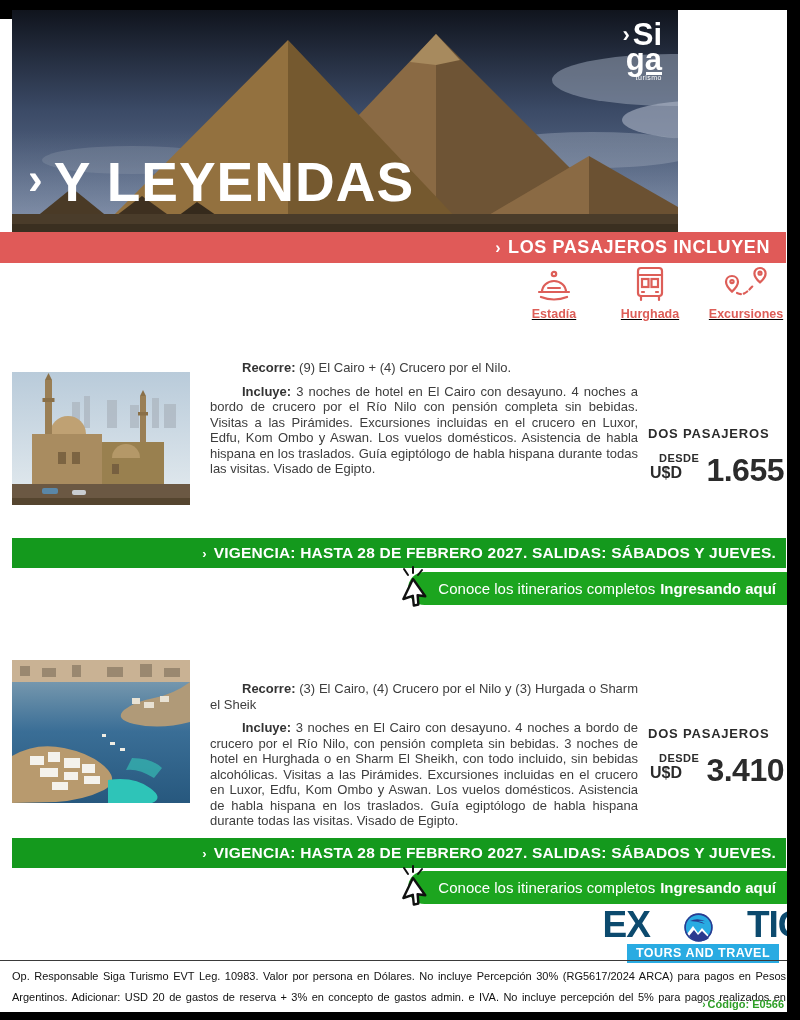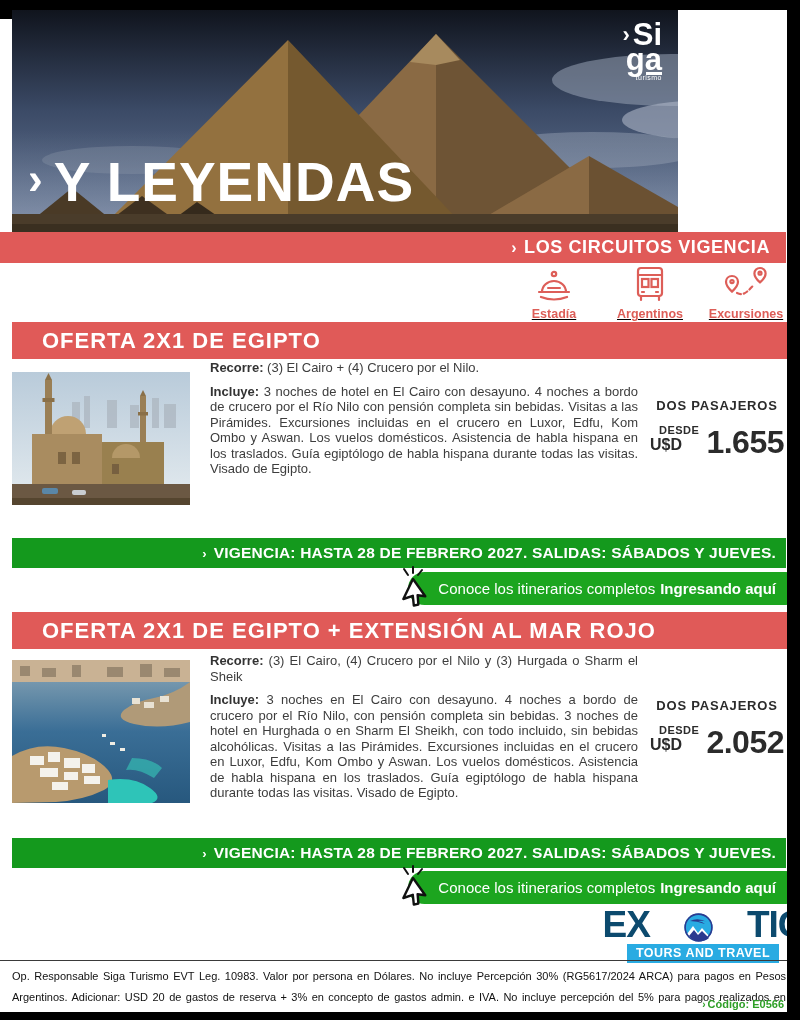--- a/index.html
+++ b/index.html
@@ -135,7 +135,7 @@
 
   <div class="includes-banner">
     <span class="chev">›</span>
-    <span>LOS CIRCUITOS VIGENCIA</span>
+    <span>LOS PASAJEROS INCLUYEN</span>
   </div>
 
   <div class="icons-row">

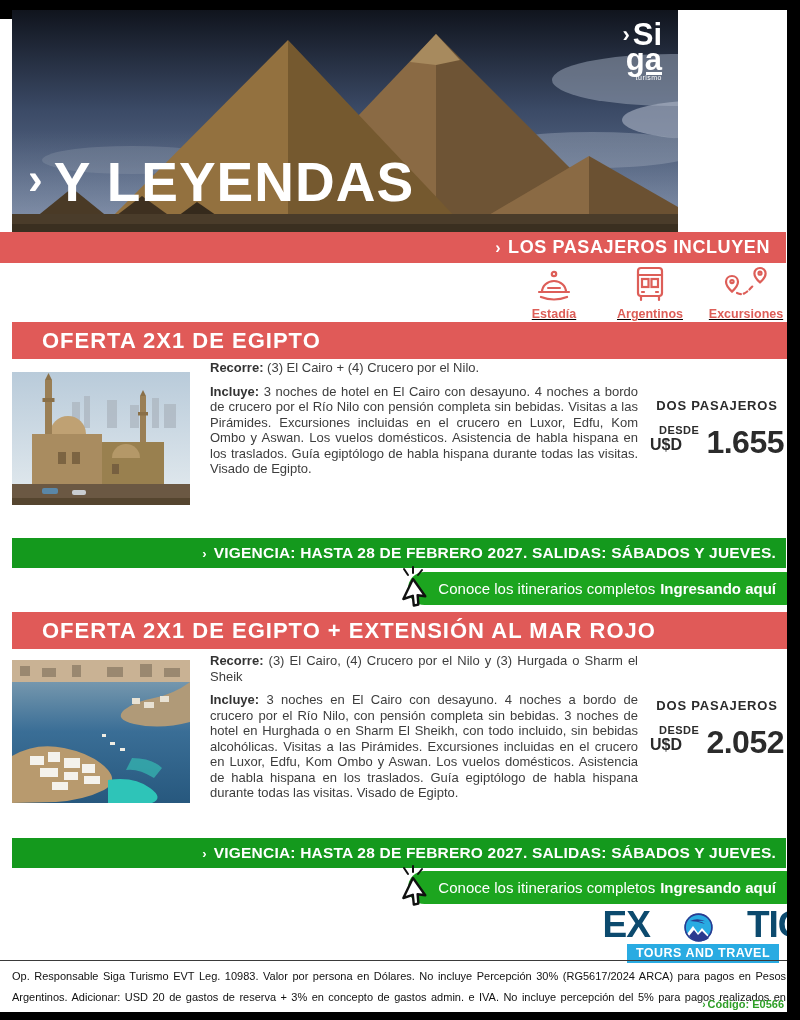--- a/index.html
+++ b/index.html
@@ -162,7 +162,7 @@
           <path d="M8 30 v4 M26 30 v4"></path>
         </svg>
       </span>
-      <span class="lbl">Argentinos</span>
+      <span class="lbl">Hurghada</span>
     </div>
     <div class="icon-item">
       <span class="glyph">

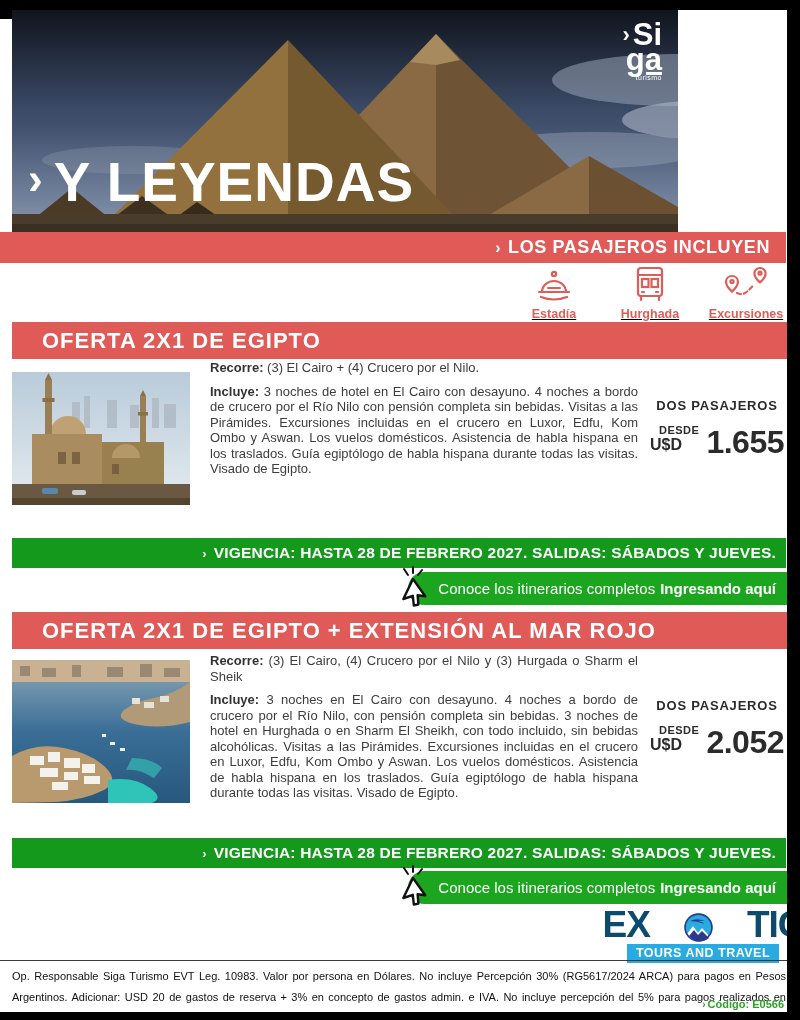--- a/index.html
+++ b/index.html
@@ -178,7 +178,6 @@
     </div>
   </div>
 
-  <div class="offer-header" style="top:322px">OFERTA 2X1 DE EGIPTO</div>
   <div class="offer-img" style="top:372px;height:133px">
     <svg width="178" height="133" viewBox="0 0 178 133" preserveAspectRatio="none">
       <defs>

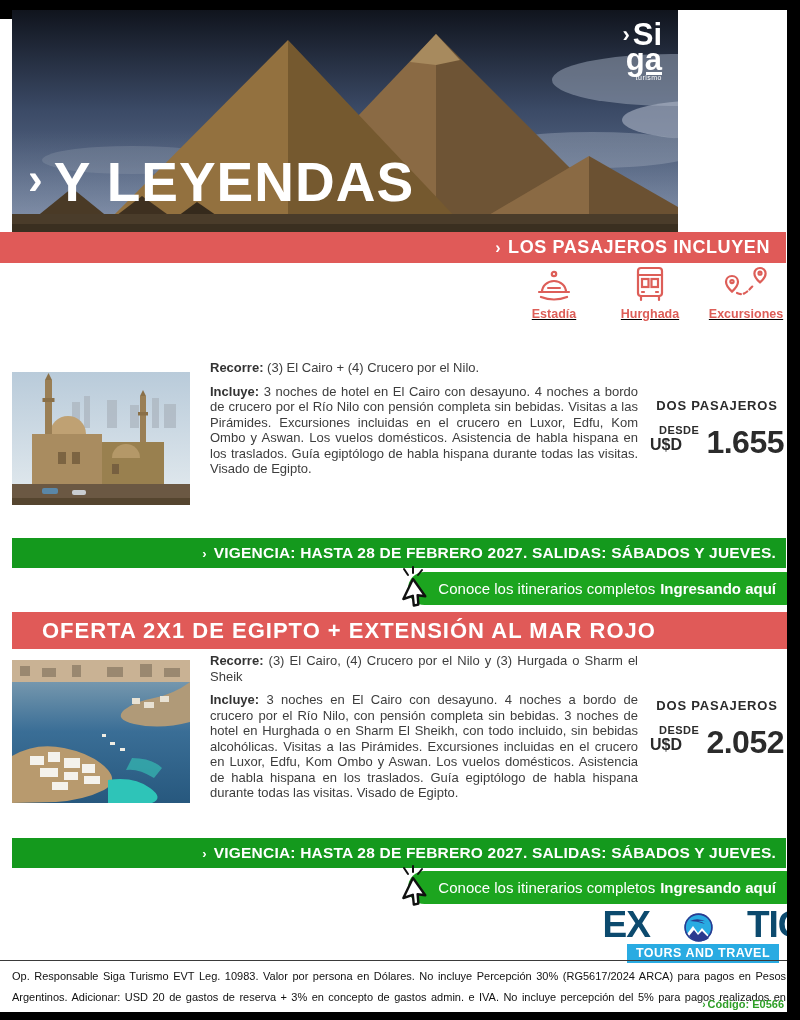--- a/index.html
+++ b/index.html
@@ -46,7 +46,7 @@
   .offer-text{position:absolute;left:210px;width:428px;font-size:13px;line-height:15.5px;
     color:#3d3d3d;text-align:justify;}
   .offer-text p{margin:0 0 8px 0;}
-  .offer-text b{color:#333;}
+  .offer-text b{color:#333;margin-left:32px;}
   .price{position:absolute;left:648px;width:138px;text-align:center;color:#2b2b2b;}
   .price .pax{font-size:13px;font-weight:700;letter-spacing:.8px;white-space:nowrap;}
   .price .row{display:flex;justify-content:center;align-items:flex-end;margin-top:11px;}

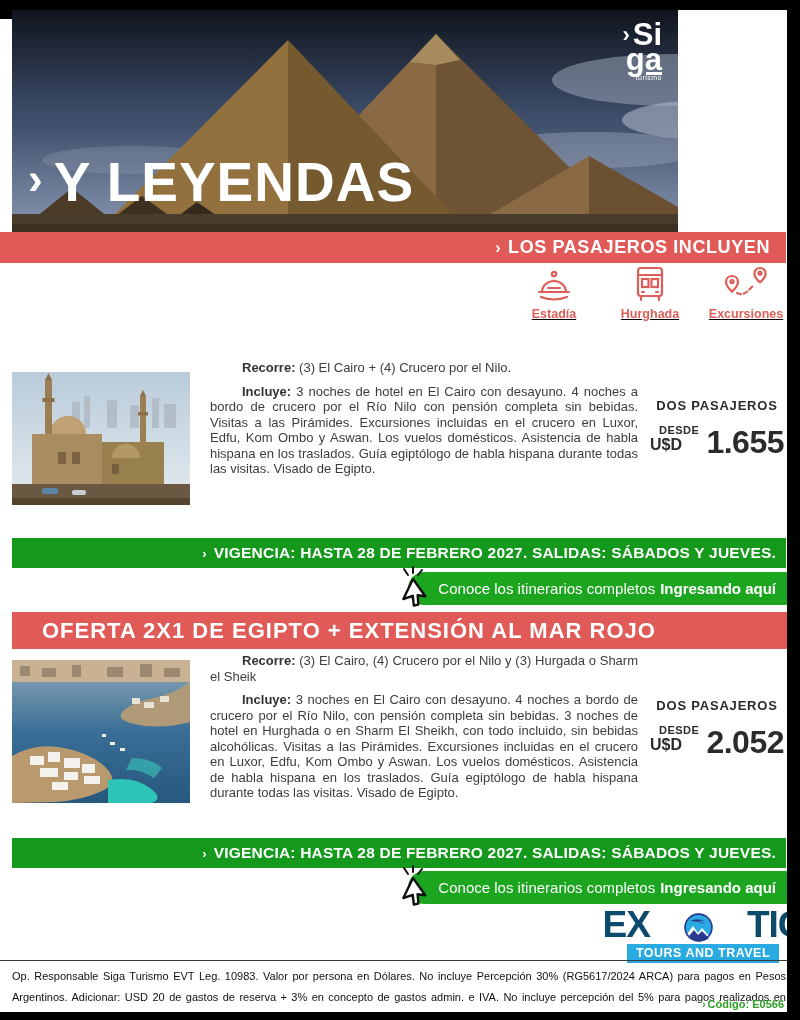--- a/index.html
+++ b/index.html
@@ -217,7 +217,7 @@
     </svg>
   </div>
   <div class="offer-text" style="top:360px">
-    <p><b>Recorre:</b><span> (3) El Cairo + (4) Crucero por el Nilo.</span></p>
+    <p><b>Recorre:</b><span> (9) El Cairo + (4) Crucero por el Nilo.</span></p>
     <p><b>Incluye:</b><span> 3 noches de hotel en El Cairo con desayuno. 4 noches a bordo de crucero por el Río Nilo con pensión completa sin bebidas. Visitas a las Pirámides. Excursiones incluidas en el crucero en Luxor, Edfu, Kom Ombo y Aswan. Los vuelos domésticos. Asistencia de habla hispana en los traslados. Guía egiptólogo de habla hispana durante todas las visitas. Visado de Egipto.</span></p>
   </div>
   <div class="price" style="top:398px">

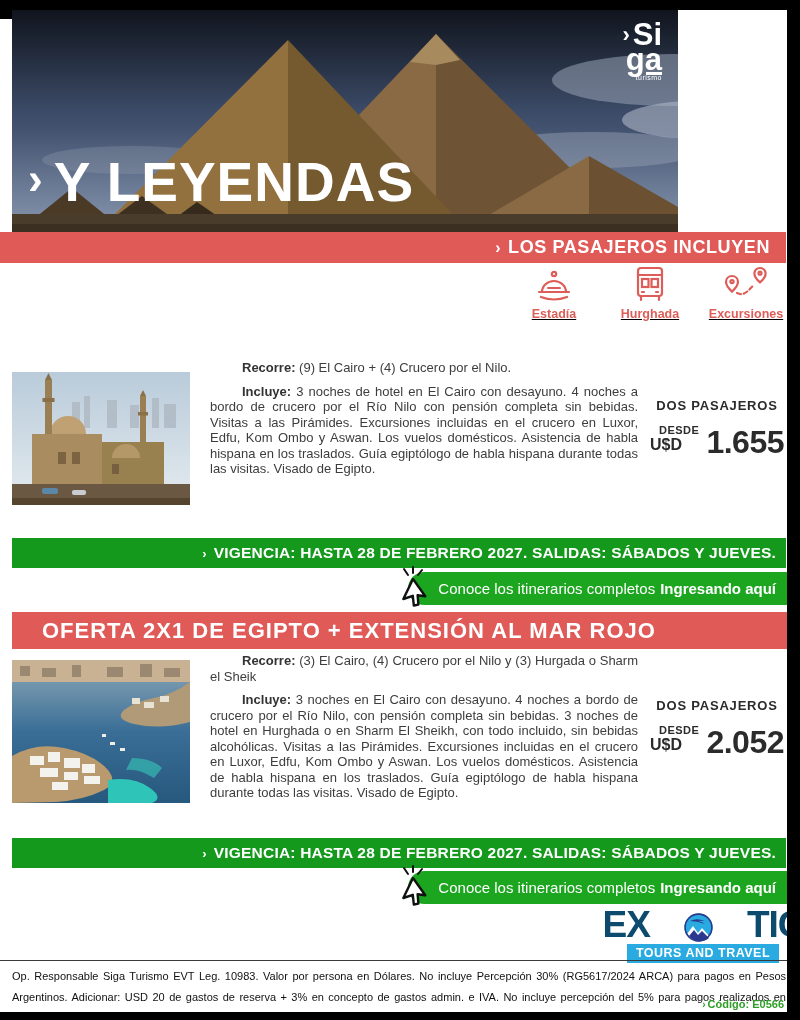--- a/index.html
+++ b/index.html
@@ -47,7 +47,7 @@
     color:#3d3d3d;text-align:justify;}
   .offer-text p{margin:0 0 8px 0;}
   .offer-text b{color:#333;margin-left:32px;}
-  .price{position:absolute;left:648px;width:138px;text-align:center;color:#2b2b2b;}
+  .price{position:absolute;left:648px;width:138px;color:#2b2b2b;margin-top:28px;}
   .price .pax{font-size:13px;font-weight:700;letter-spacing:.8px;white-space:nowrap;}
   .price .row{display:flex;justify-content:center;align-items:flex-end;margin-top:11px;}
   .price .stack{display:flex;flex-direction:column;align-items:flex-start;margin-right:7px;padding-bottom:2px;}

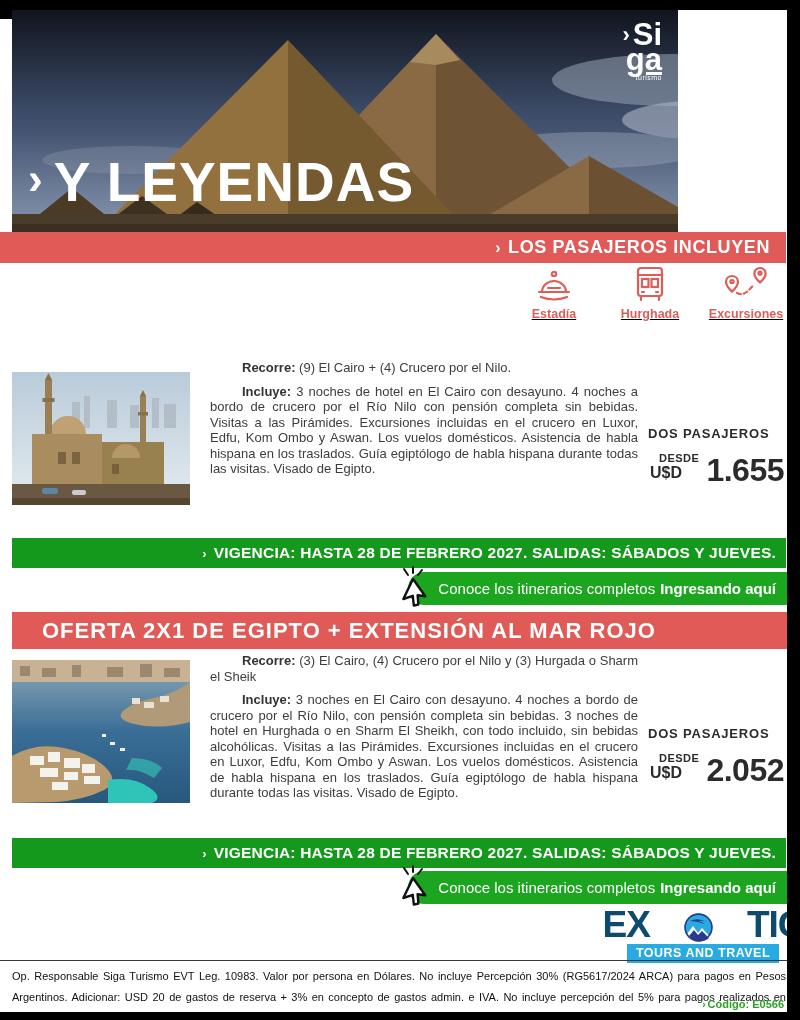--- a/index.html
+++ b/index.html
@@ -251,7 +251,6 @@
     </button>
   </div>
 
-  <div class="offer-header" style="top:612px">OFERTA 2X1 DE EGIPTO + EXTENSIÓN AL MAR ROJO</div>
   <div class="offer-img" style="top:660px;height:143px">
     <svg width="178" height="143" viewBox="0 0 178 143" preserveAspectRatio="none">
       <defs>

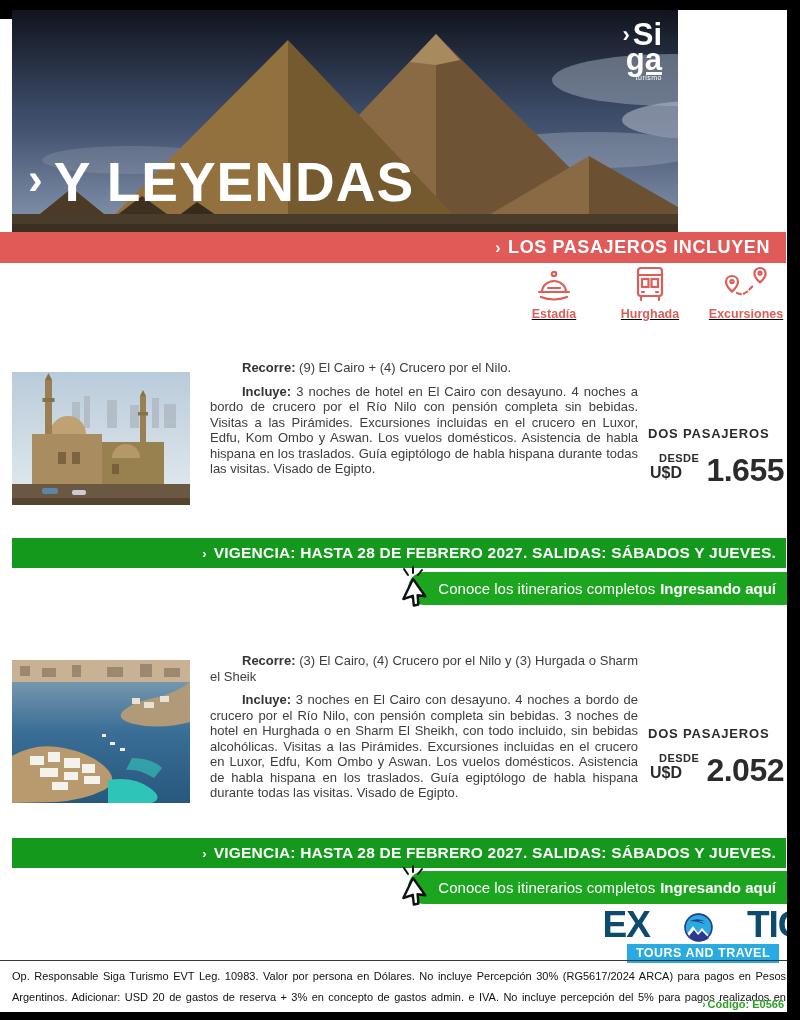--- a/index.html
+++ b/index.html
@@ -296,7 +296,7 @@
         </g>
     </svg>
   </div>
-  <div class="offer-text" style="top:653px">
+  <div class="offer-text" style="top:681px">
     <p><b>Recorre:</b><span> (3) El Cairo, (4) Crucero por el Nilo y (3) Hurgada o Sharm el Sheik</span></p>
     <p><b>Incluye:</b><span> 3 noches en El Cairo con desayuno. 4 noches a bordo de crucero por el Río Nilo, con pensión completa sin bebidas. 3 noches de hotel en Hurghada o en Sharm El Sheikh, con todo incluido, sin bebidas alcohólicas. Visitas a las Pirámides. Excursiones incluidas en el crucero en Luxor, Edfu, Kom Ombo y Aswan. Los vuelos domésticos. Asistencia de habla hispana en los traslados. Guía egiptólogo de habla hispana durante todas las visitas. Visado de Egipto.</span></p>
   </div>

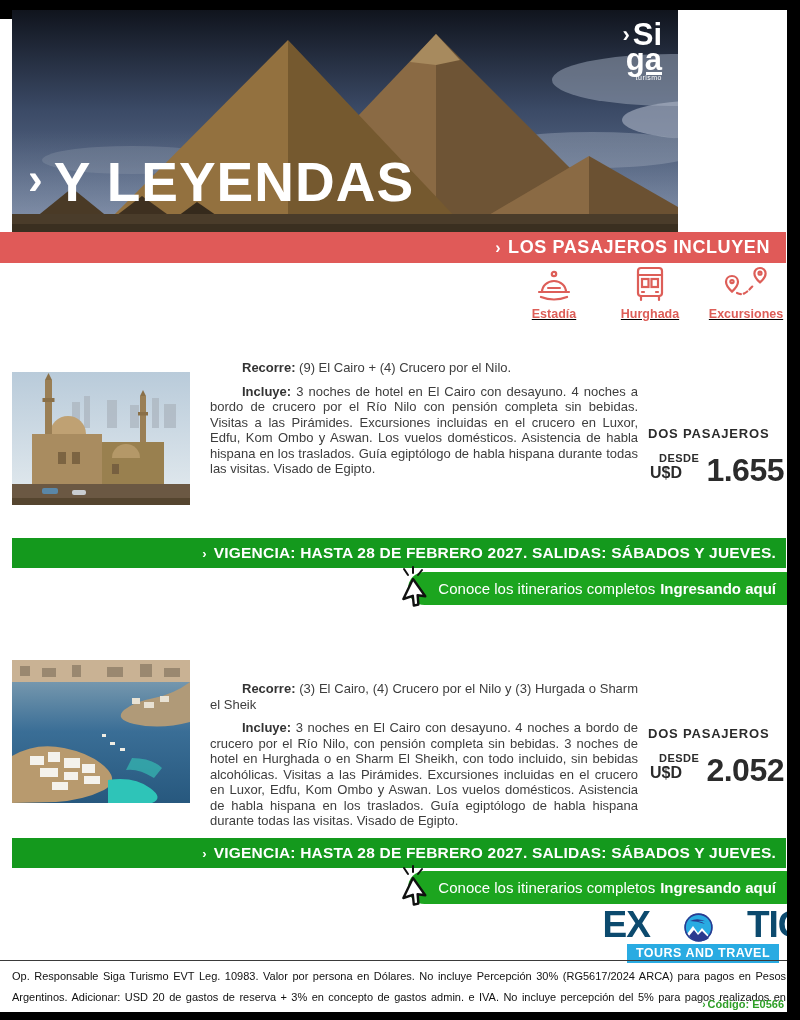--- a/index.html
+++ b/index.html
@@ -307,7 +307,7 @@
         <span class="desde">DESDE</span>
         <span class="usd">U$D</span>
       </span>
-      <span class="amount">2.052</span>
+      <span class="amount">3.410</span>
     </div>
   </div>
   <div class="vigencia" style="top:838px">

